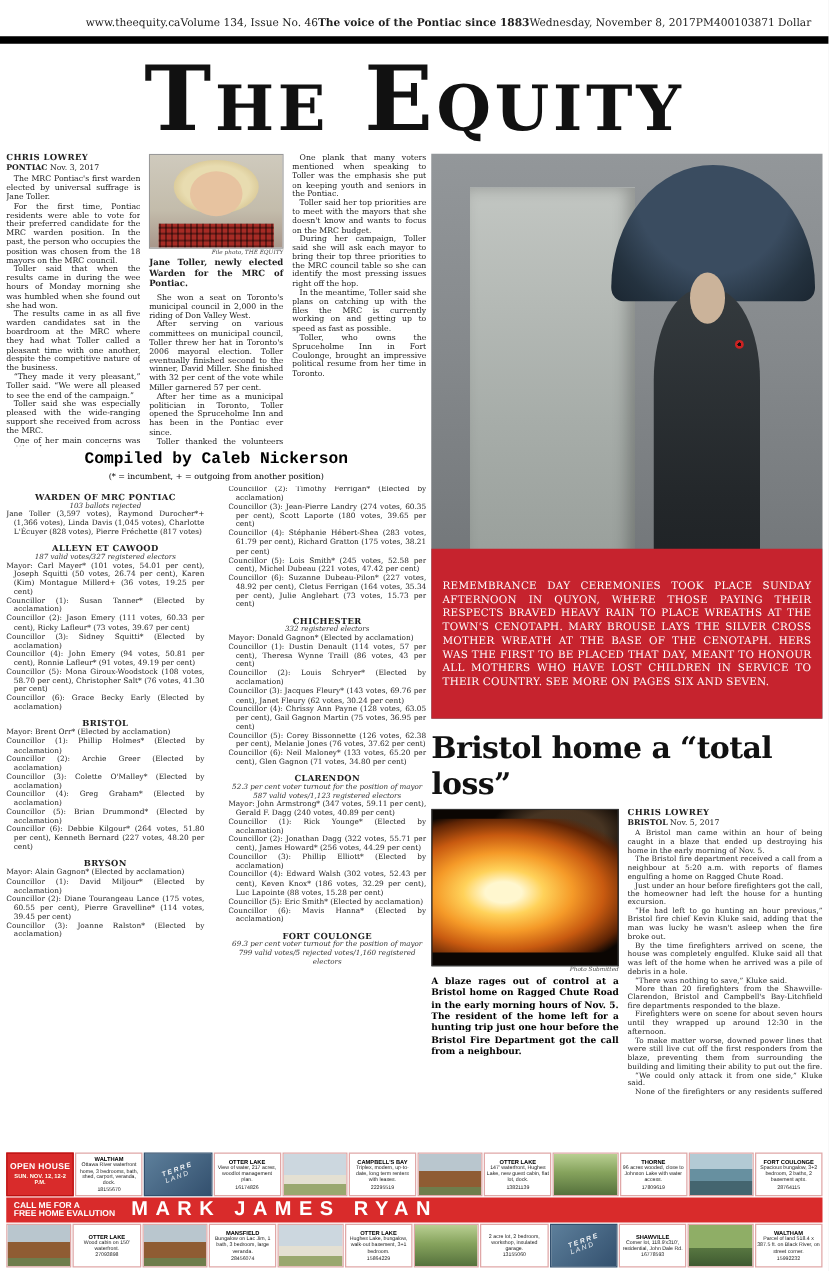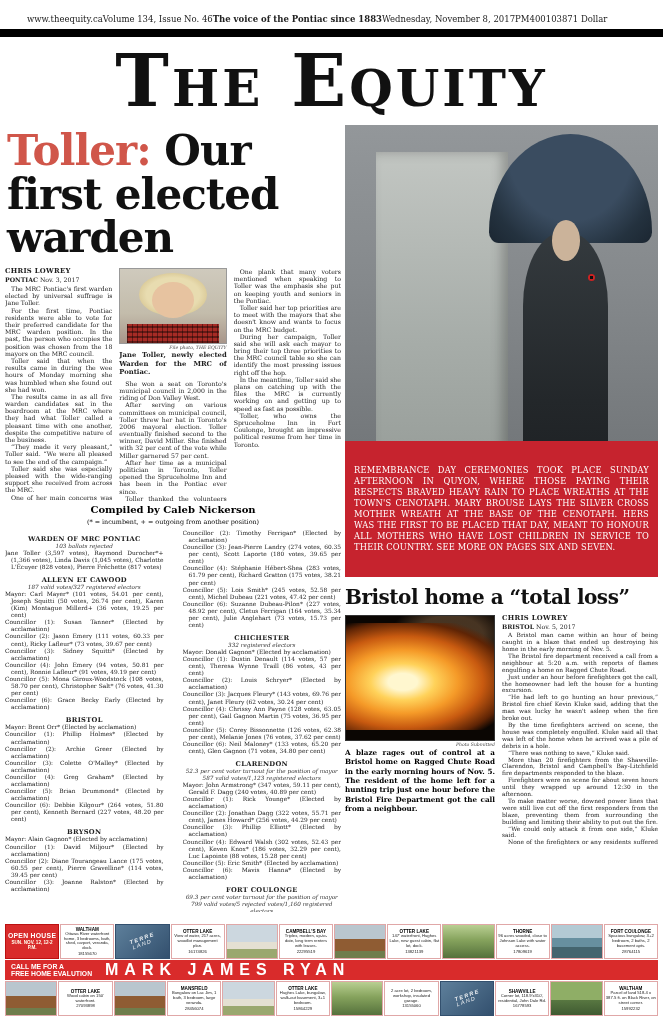--- a/index.html
+++ b/index.html
@@ -7,8 +7,8 @@
   .page { width:663px; height:1024px; margin:0 auto; background:#fff; overflow:hidden; position:relative; }
 
   
-  .topbar { display:flex; justify-content:flex-start; align-items:flex-end;
-            padding:14px 14px 5px 27px; border-bottom:8px solid #000000; font-size:8.5px; color:#222; }
+  .topbar { display:flex; justify-content:flex-end; align-items:flex-end;
+            padding:14px 14px 5px 27px; border-bottom:6px solid #000000; font-size:8.5px; color:#222; }
   .topbar .bold { font-weight:bold; }
 
   

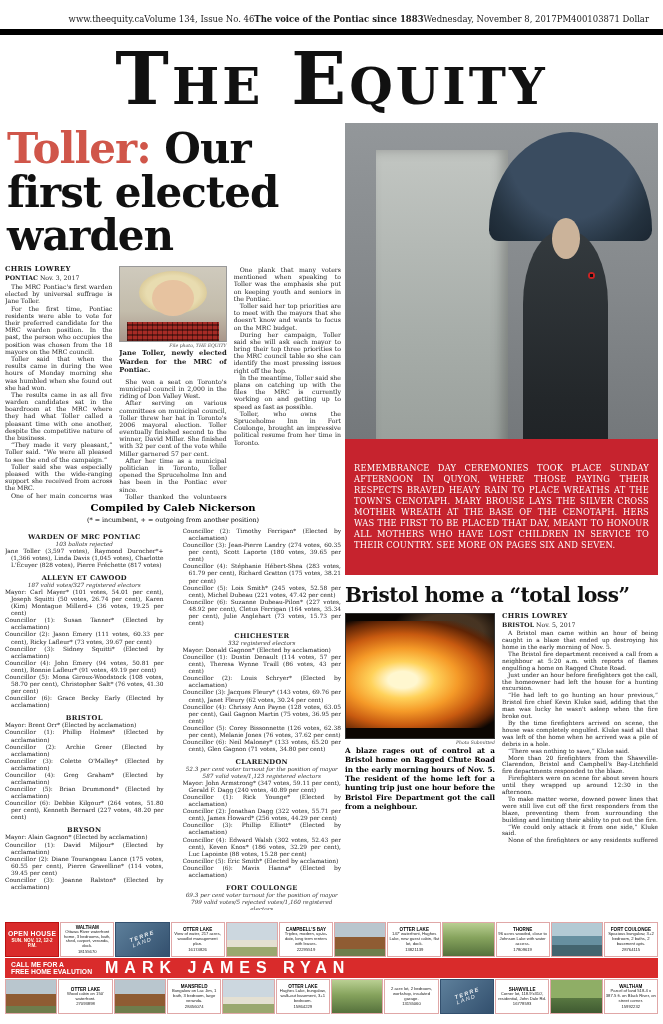--- a/index.html
+++ b/index.html
@@ -136,7 +136,6 @@
   <div class="content">
 
     <div class="left-col">
-      <h1 class="toller-head"><span class="red">Toller:</span><span> Our first elected warden</span></h1>
 
       <div class="story-cols">
         <div class="scol">

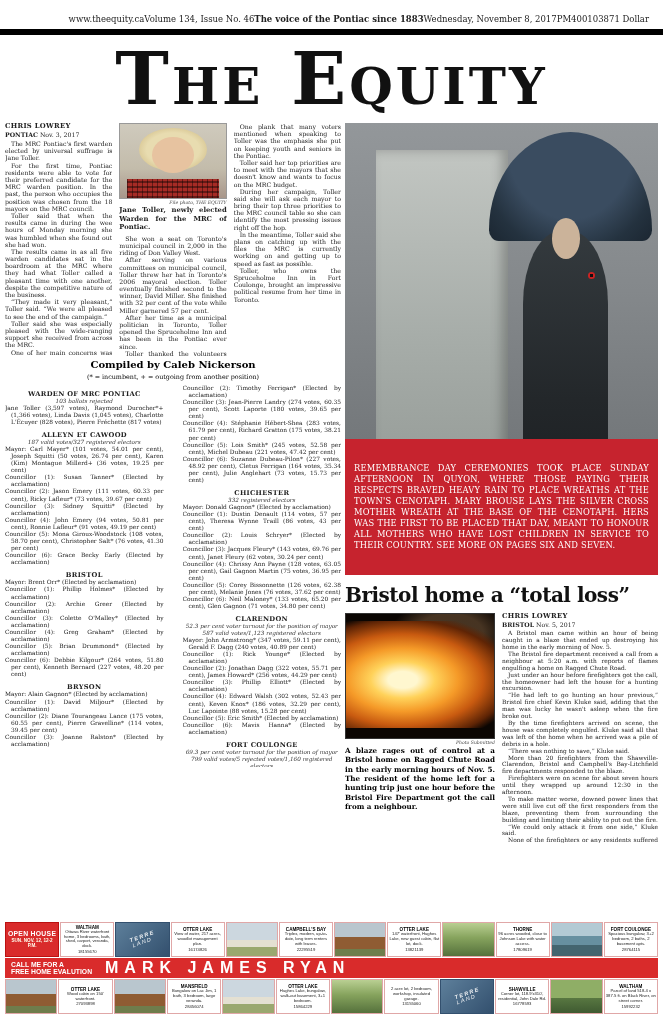--- a/index.html
+++ b/index.html
@@ -48,7 +48,7 @@
   .poppy-zero::after { content:""; position:absolute; left:-1px; top:9px; width:21px; height:21px; border-radius:50%;
                        background:radial-gradient(circle at 50% 50%, #151515 0 27%, #c32428 30% 72%, #a61d20 100%); }
   .e-meta { text-align:center; margin:2px 0 4px 0; }
-  .e-compiled { font-weight:bold; font-size:10px; }
+  .e-compiled { font-weight:bold; font-size:13px;font-family:Liberation Mono, monospace; }
   .e-legend { font-size:6.4px; margin-top:3px; }
   .e-cols { display:flex; gap:19px; height:382px; overflow:hidden; }
   .e-col { flex:1; font-size:5.9px; line-height:1.2; color:#222; overflow:hidden; }

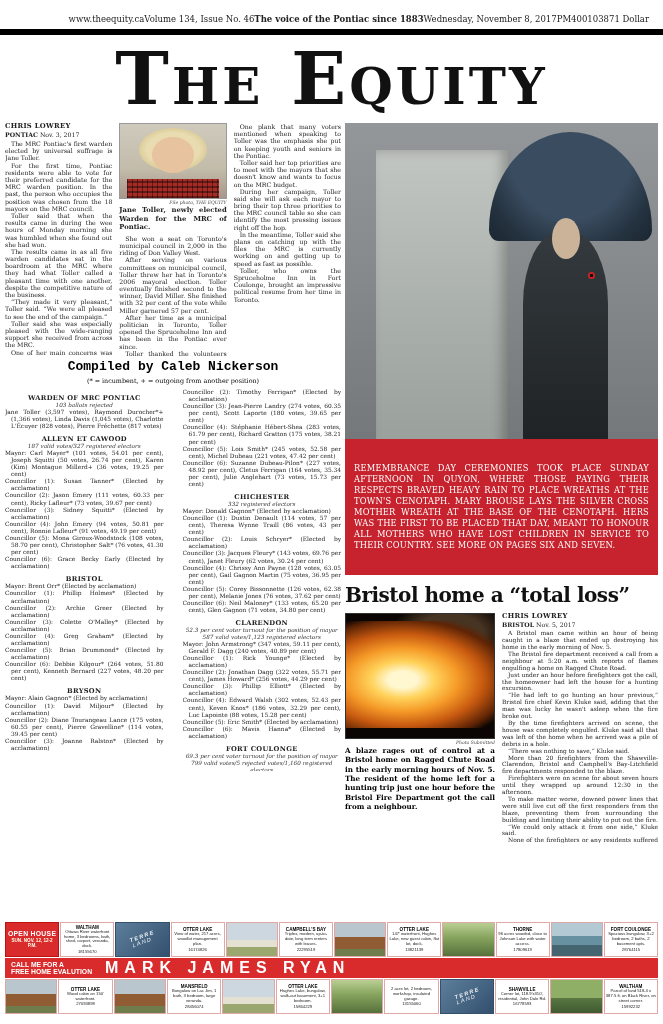--- a/index.html
+++ b/index.html
@@ -69,7 +69,7 @@
              font-size:8.3px; line-height:1.33; font-weight:500; text-align:justify; letter-spacing:.2px; }
 
   
-  .bristol-head { font-size:20px; letter-spacing:-.5px; color:#111; margin:8px 0 6px 0; }
+  .bristol-head { font-size:24px; letter-spacing:-.5px; color:#111; margin:8px 0 6px 0; }
   .bristol-row { display:flex; gap:7px; height:230px; overflow:hidden; }
   .fire-stack { width:150px; flex:none; }
   .fire-photo { height:126px; position:relative; background:#0b0603; overflow:hidden; border:.5px solid #333; }

